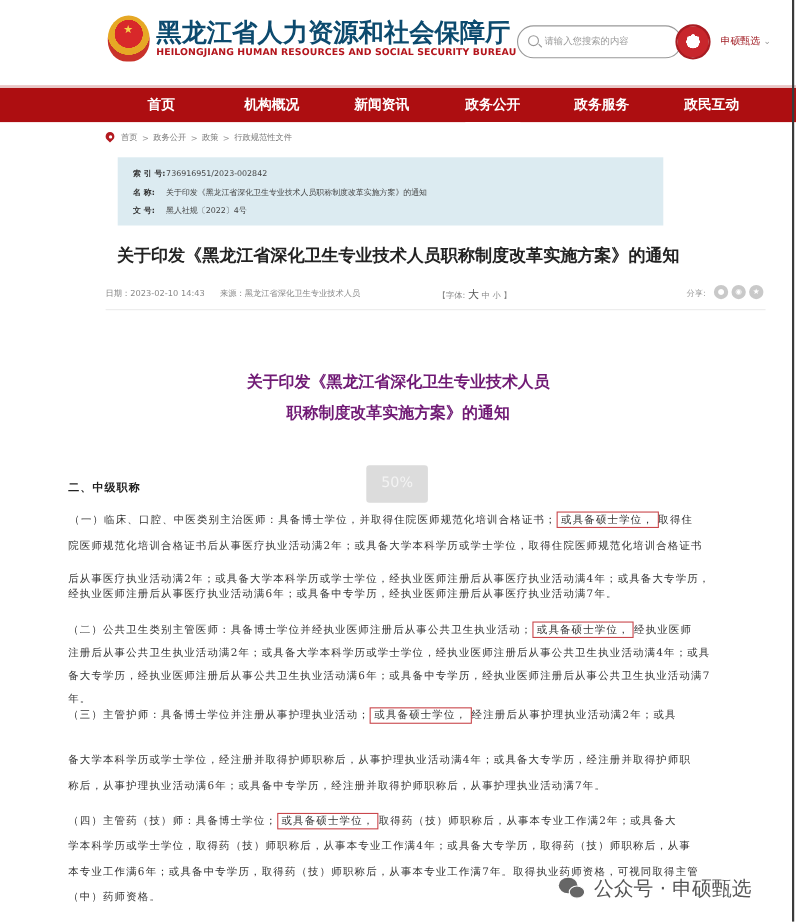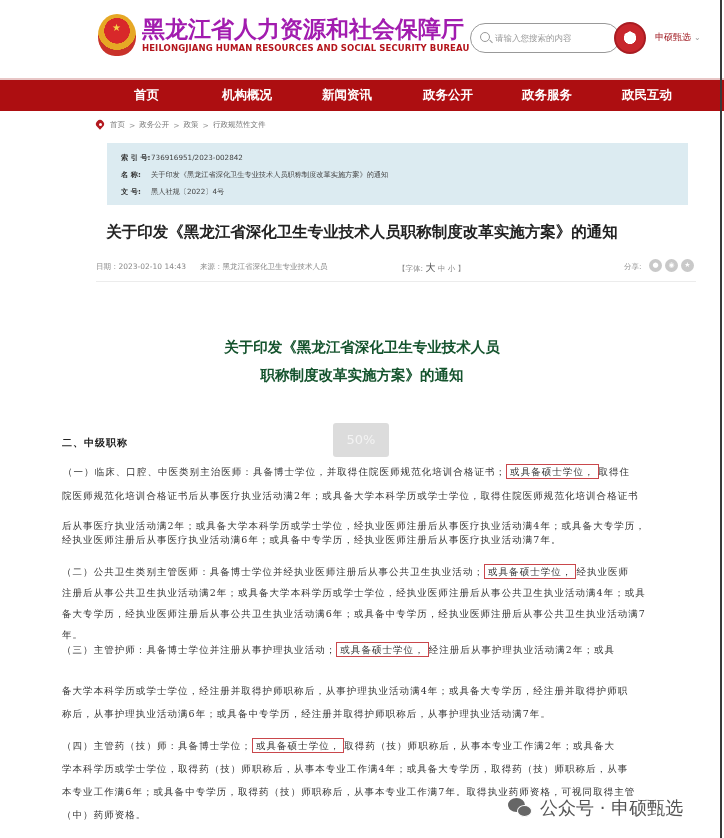--- a/index.html
+++ b/index.html
@@ -12,7 +12,7 @@
   .emblem { position: absolute; left: 98px; top: 14px; width: 38px; height: 42px; border-radius: 50% 50% 45% 45%;
             background: radial-gradient(circle at 50% 40%, #d8282a 0 40%, #e6a825 41% 60%, #c9322a 61% 100%); }
   .emblem .star { position: absolute; left: 14px; top: 9px; color: #f6d34a; font-size: 10px; line-height: 10px; }
-  .brand-cn { position: absolute; left: 142px; top: 14px; font-size: 23px; font-weight: bold; color: #a21caf; letter-spacing: 0px; white-space: nowrap; }
+  .brand-cn { position: absolute; left: 142px; top: 14px; font-size: 23px; font-weight: bold; color: #0c4a6e; letter-spacing: 0px; white-space: nowrap; }
   .brand-en { position: absolute; left: 142px; top: 43px; font-size: 8.5px; font-weight: bold; color: #b4151c; white-space: nowrap; letter-spacing: 0.1px; }
 
   .search-box { position: absolute; left: 470px; top: 23px; width: 150px; height: 30px; border: 1px solid #999; border-radius: 16px; background: #fff; }

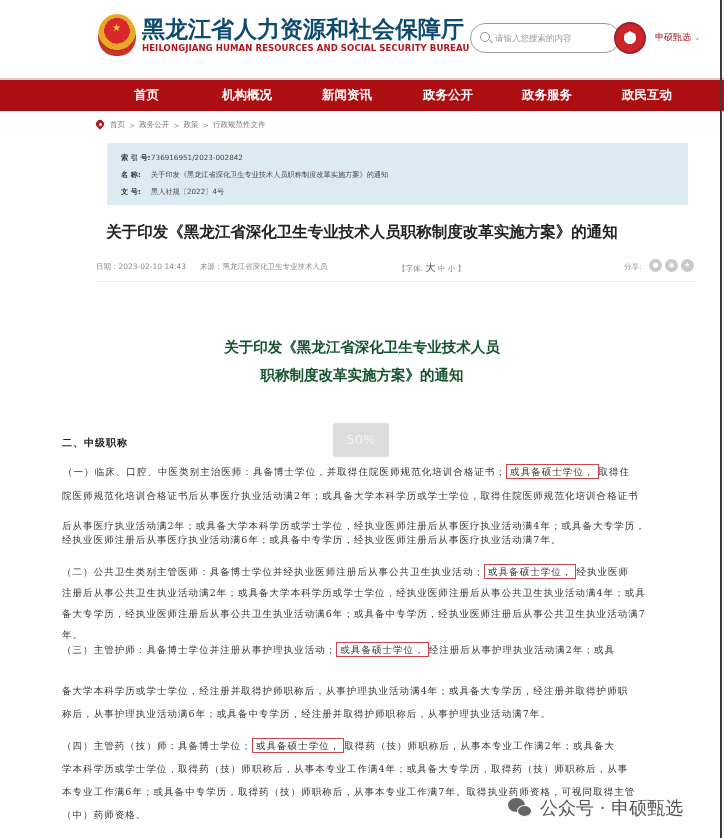--- a/index.html
+++ b/index.html
@@ -38,7 +38,7 @@
   .crumb .sep { color: #999; margin: 0 2px; }
 
   
-  .info-box { position: absolute; left: 107px; top: 143px; width: 581px; height: 62px; background: #dcebf1; }
+  .info-box { position: absolute; left: 107px; top: 143px; width: 496px; height: 62px; background: #dcebf1; }
   .info-row { position: absolute; left: 14px; font-size: 7.2px; color: #444; white-space: nowrap; }
   .info-row .k { font-weight: bold; color: #333; display: inline-block; width: 30px; }
 

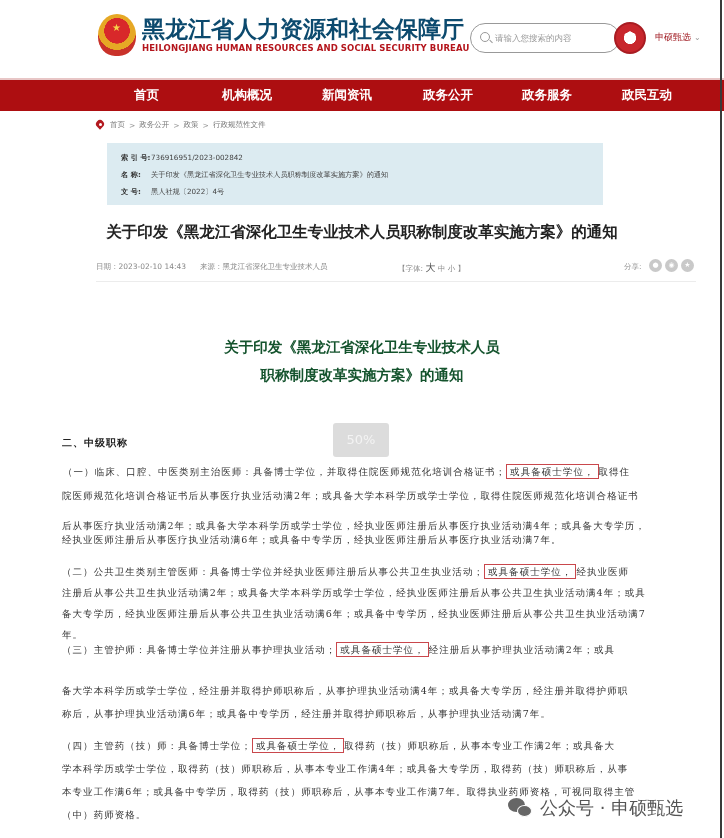--- a/index.html
+++ b/index.html
@@ -52,7 +52,7 @@
   .meta-divider { position: absolute; left: 96px; top: 281px; width: 600px; height: 1px; background: #ececec; }
 
   
-  .doc-title { position: absolute; left: 0; width: 724px; text-align: center; font-family: "DejaVu Serif", "Liberation Serif", serif; font-size: 14.5px; font-weight: bold; color: #14532d; white-space: nowrap; }
+  .doc-title { position: absolute; left: 0; width: 724px; text-align: center; font-family: "DejaVu Serif", "Liberation Serif", serif; font-size: 14.5px; font-weight: bold; color: #701a75; white-space: nowrap; }
   .section-head { position: absolute; left: 62px; top: 436px; font-family: "DejaVu Serif", serif; font-size: 10px; font-weight: bold; color: #222; letter-spacing: 1px; }
   .zoom-badge { position: absolute; left: 333px; top: 423px; width: 56px; height: 34px; background: #dcdcdc; border-radius: 3px; color: #f3f3f3; font-size: 13px; text-align: center; line-height: 34px; }
 

